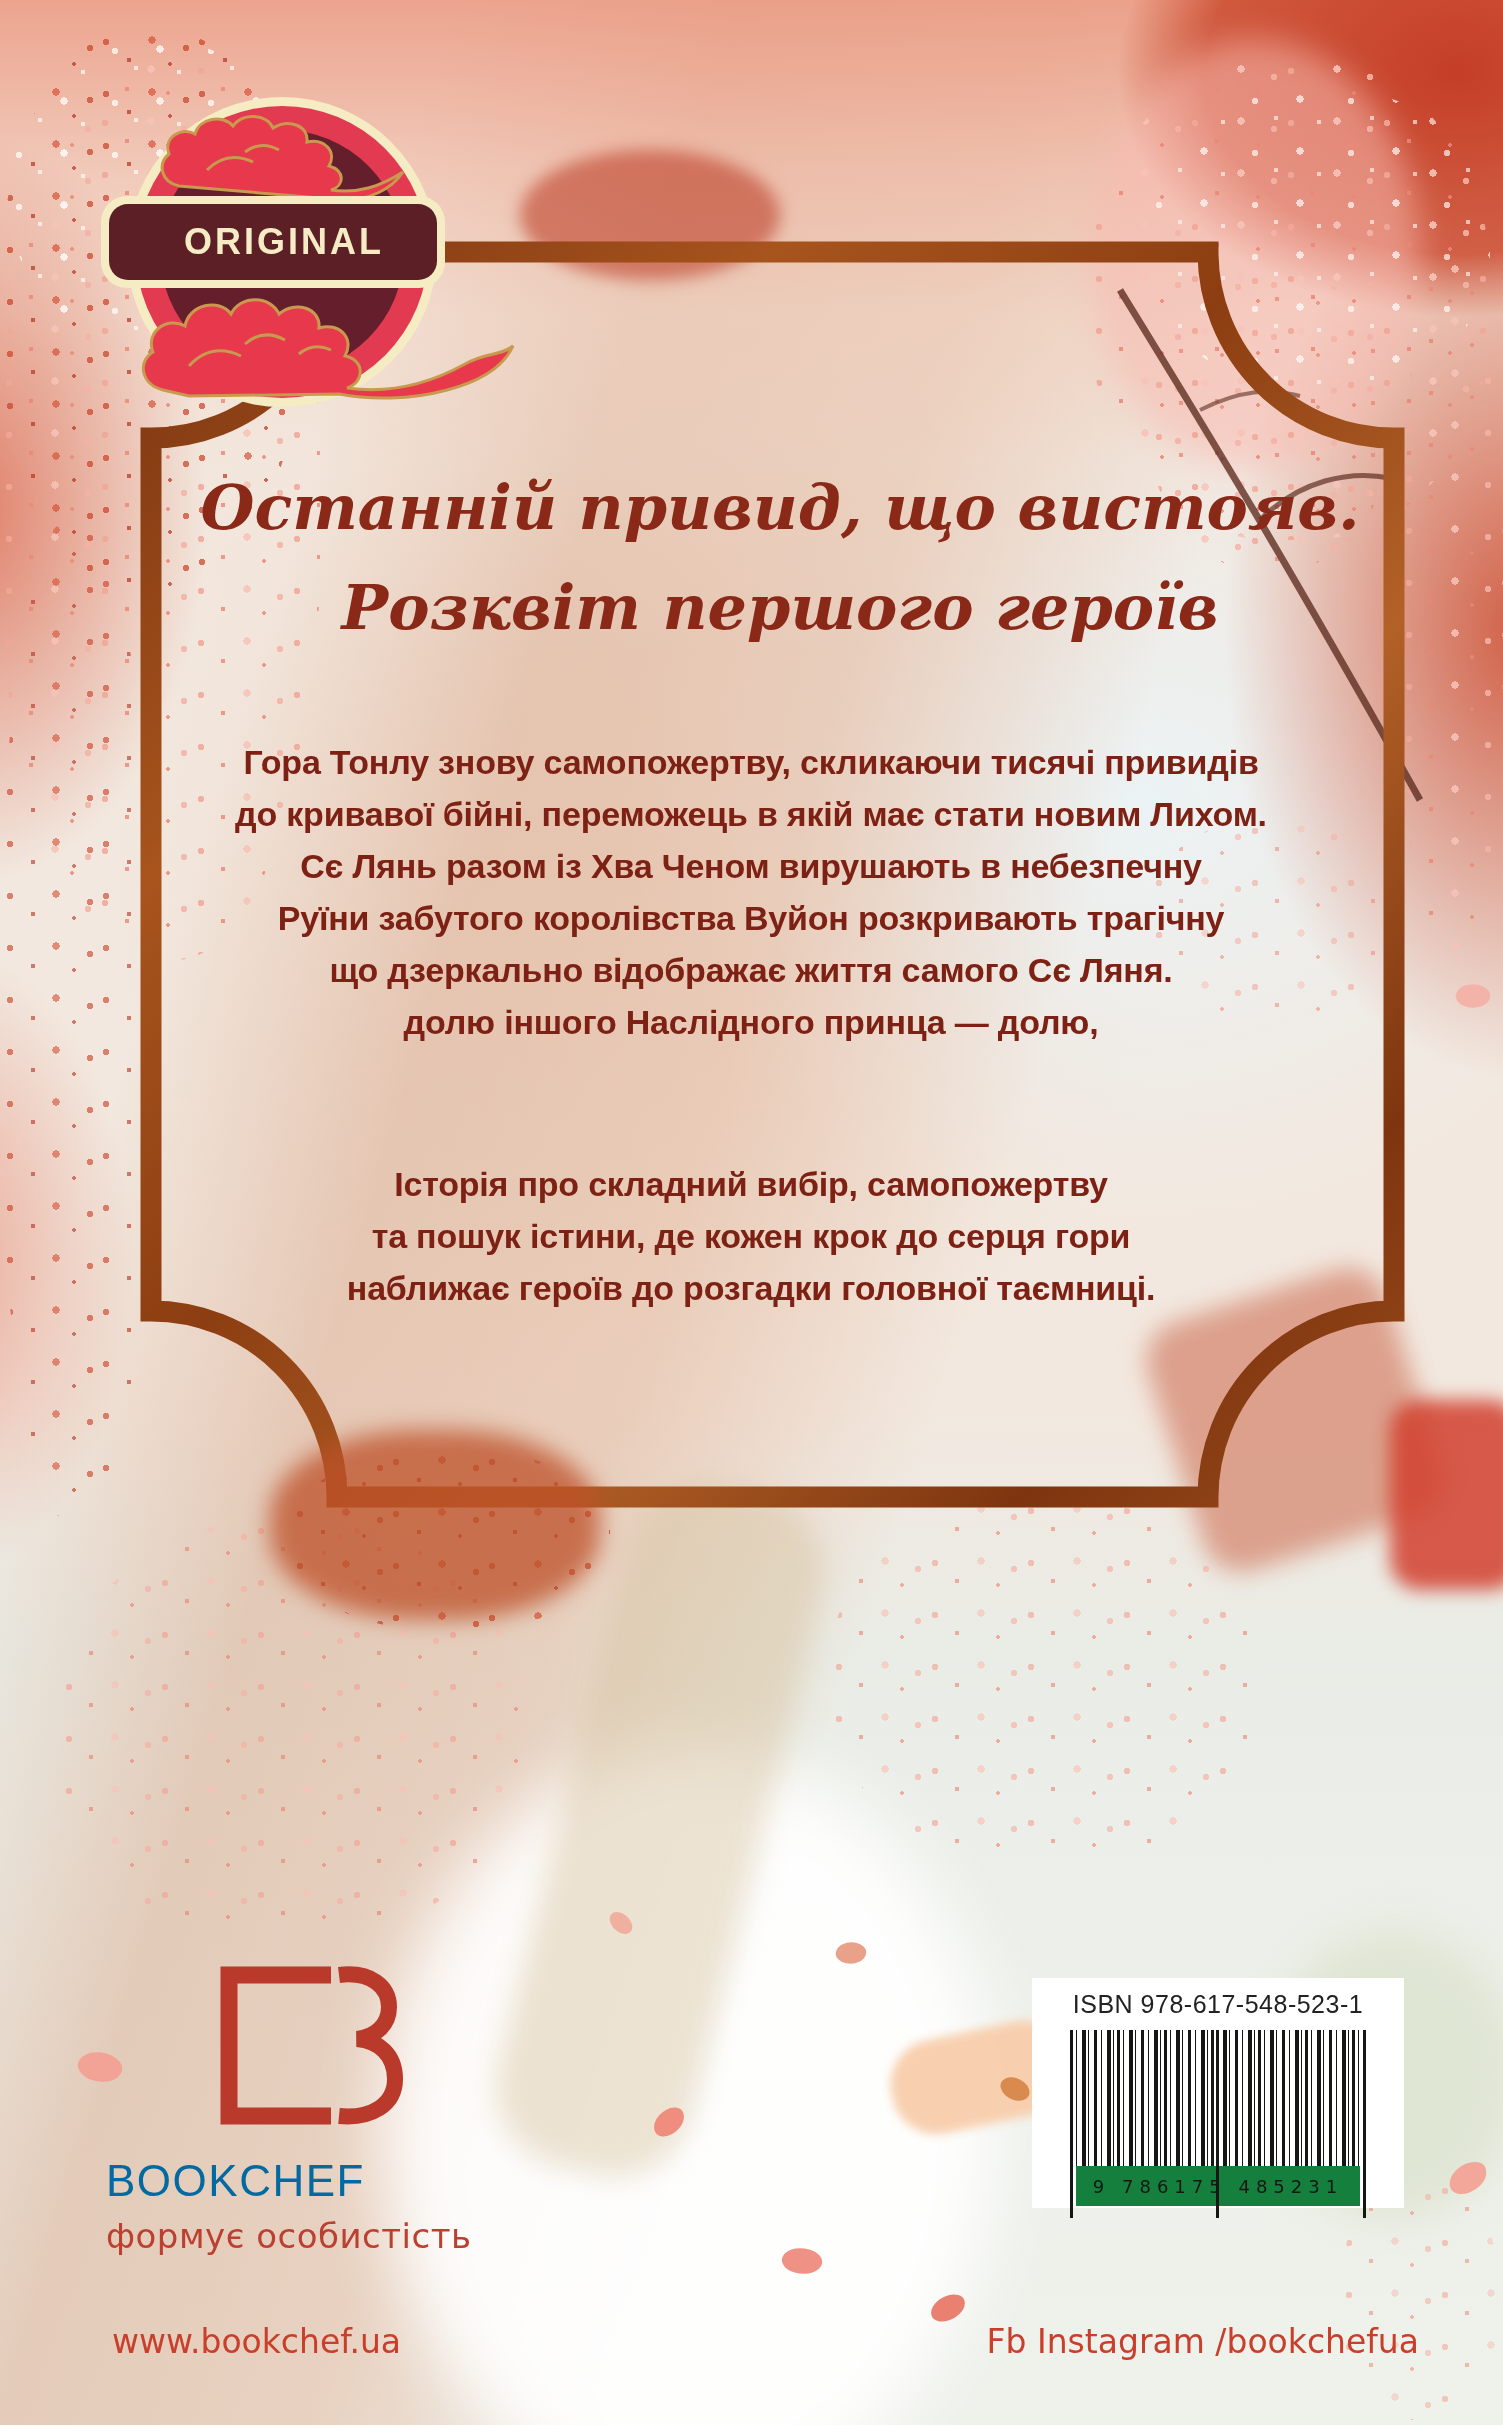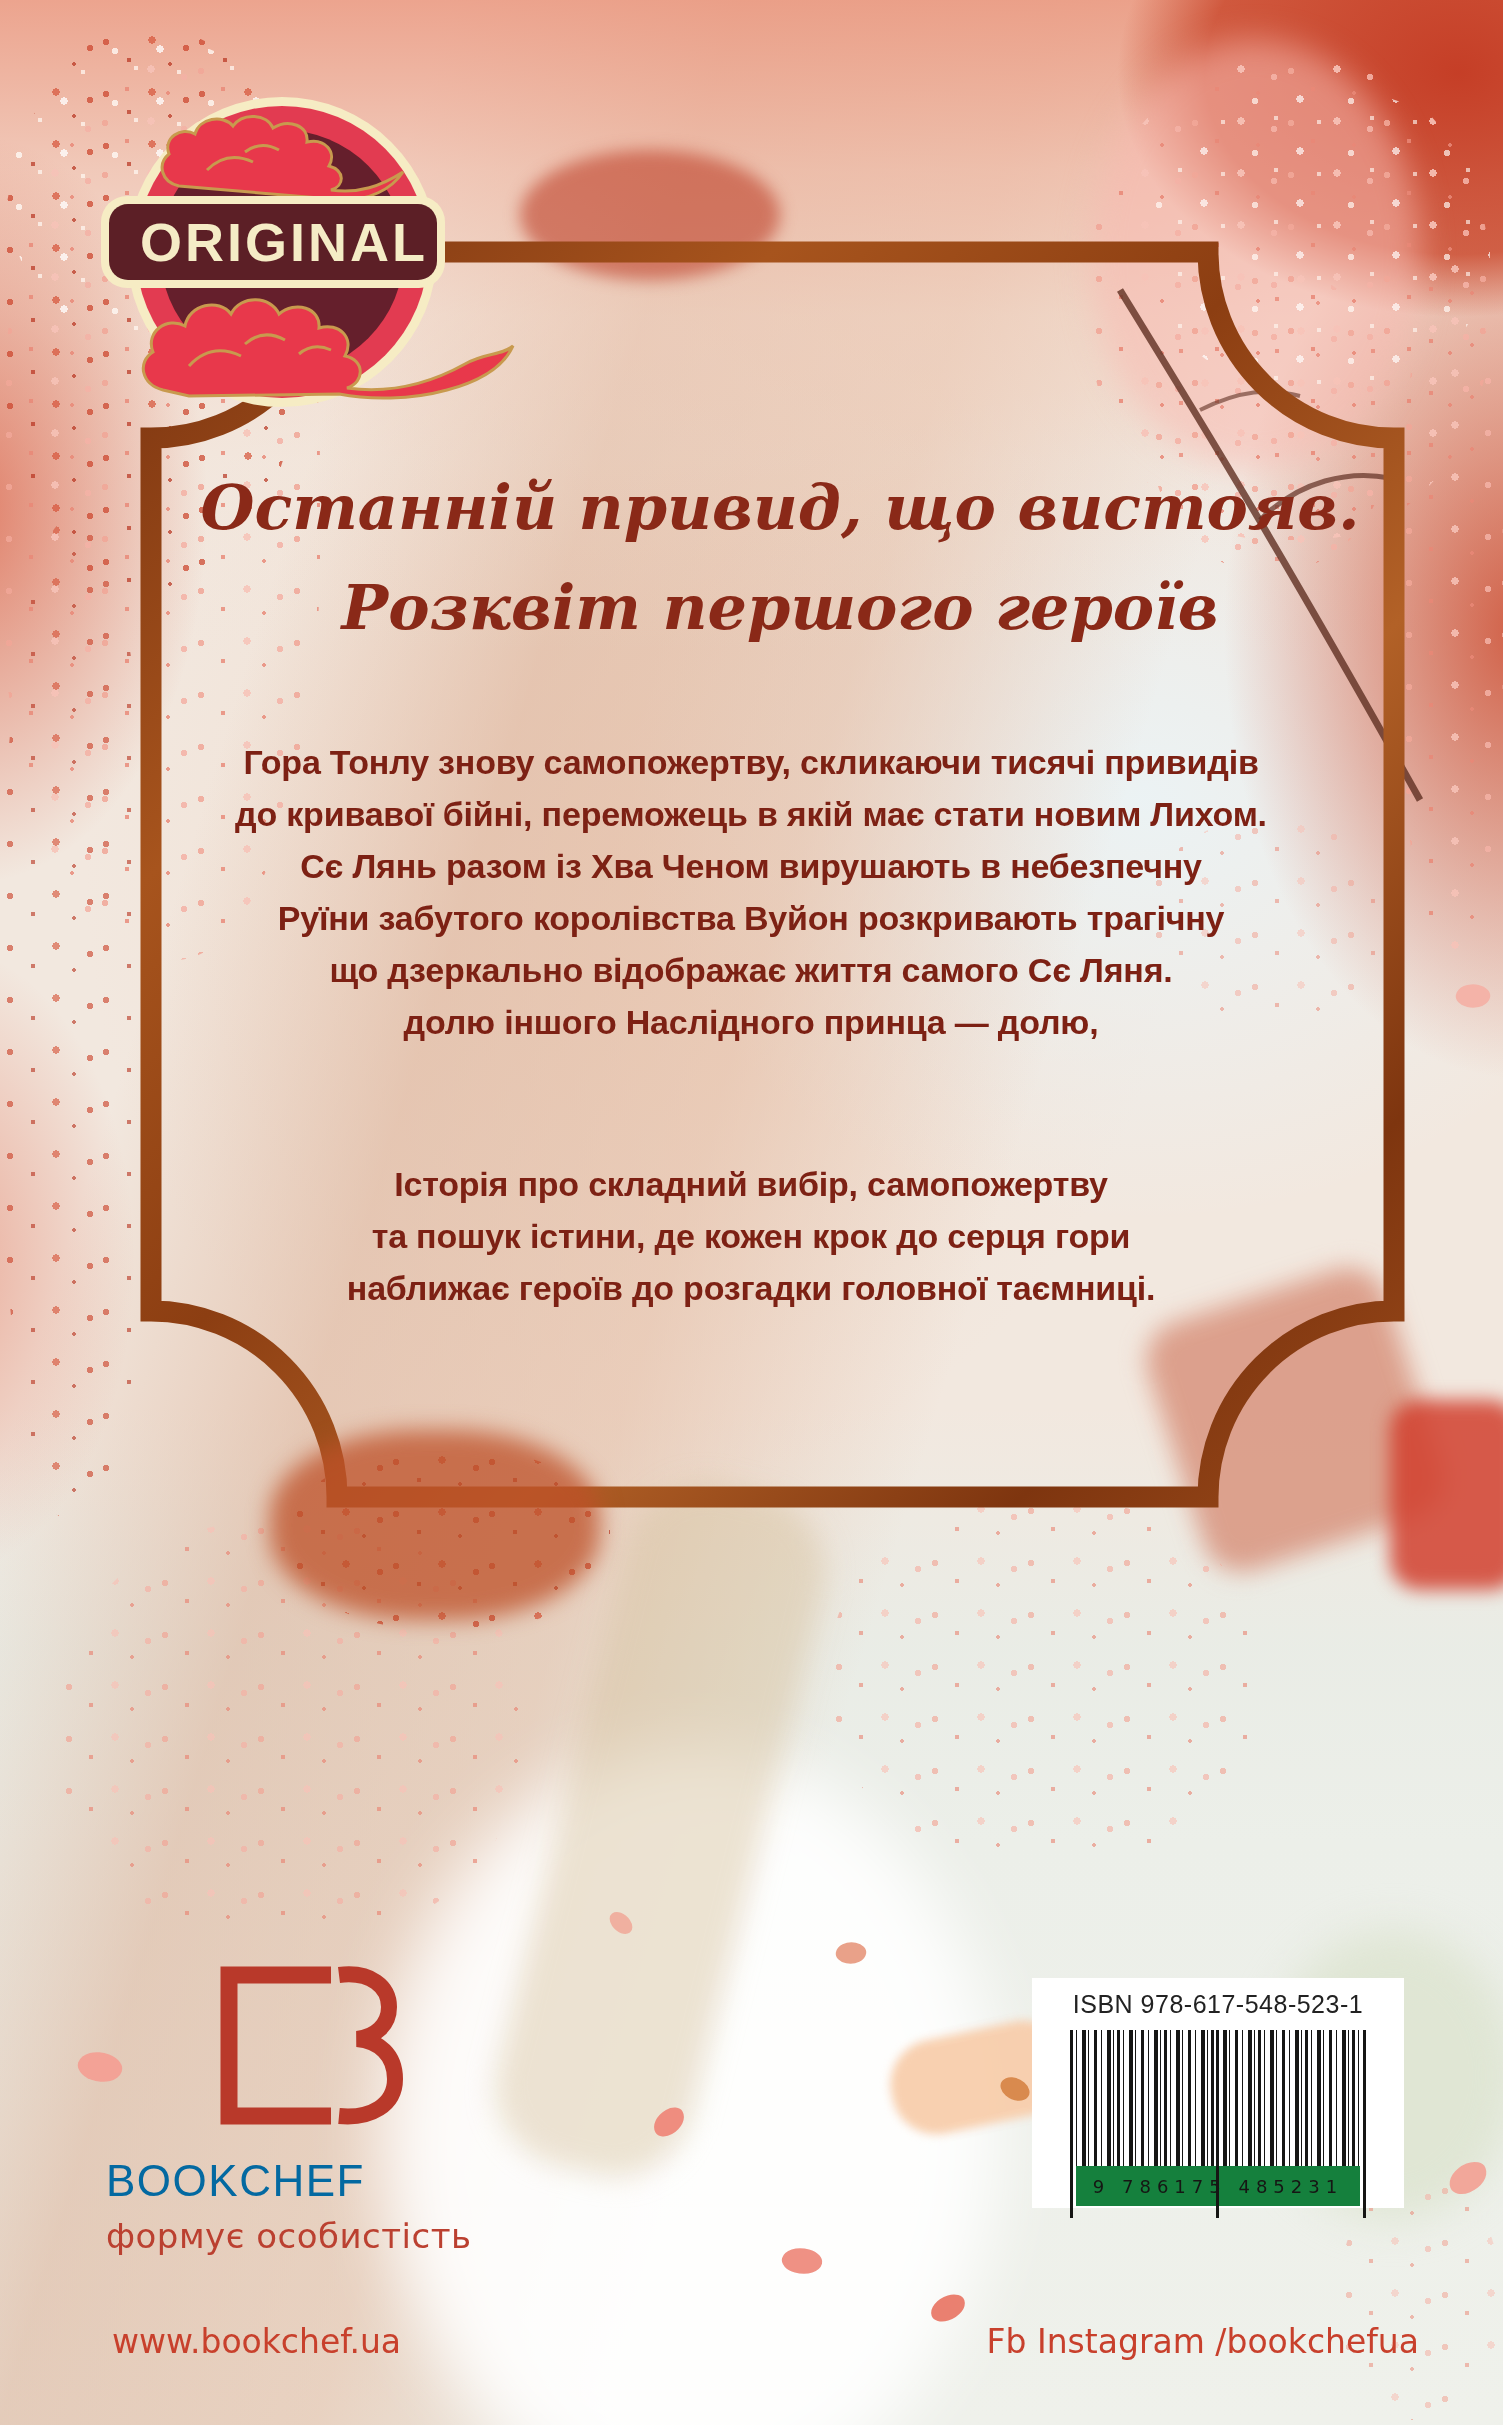--- a/index.html
+++ b/index.html
@@ -82,7 +82,7 @@
   .badge .pill{position:absolute;left:0;top:104px;width:344px;height:92px;background:#f6ecc4;border-radius:26px;}
   .badge .pill-inner{position:absolute;left:8px;top:8px;right:8px;bottom:8px;background:#5c1f26;border-radius:19px;
      display:flex;align-items:center;justify-content:center;}
-  .badge .pill-label{color:#f5ecc6;font-weight:bold;font-size:54px;letter-spacing:3px;
+  .badge .pill-label{color:#f5ecc6;font-weight:bold;font-size:36px;letter-spacing:3px;
      font-family:"Liberation Sans",sans-serif;margin-left:22px;}
   .badge svg{position:absolute;}
 

